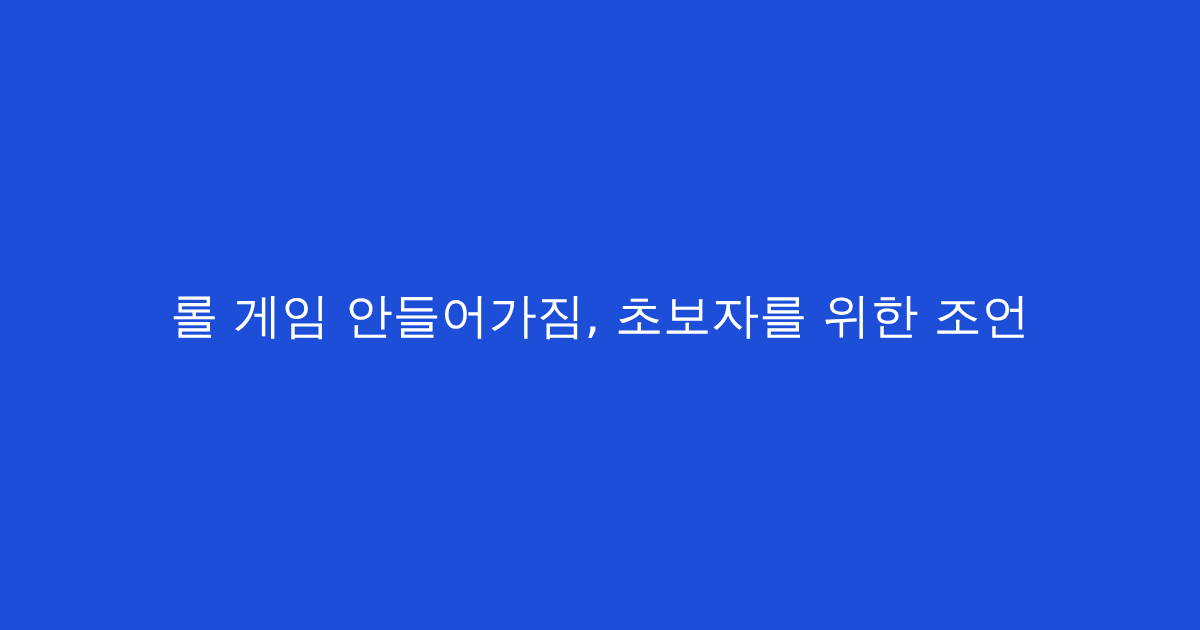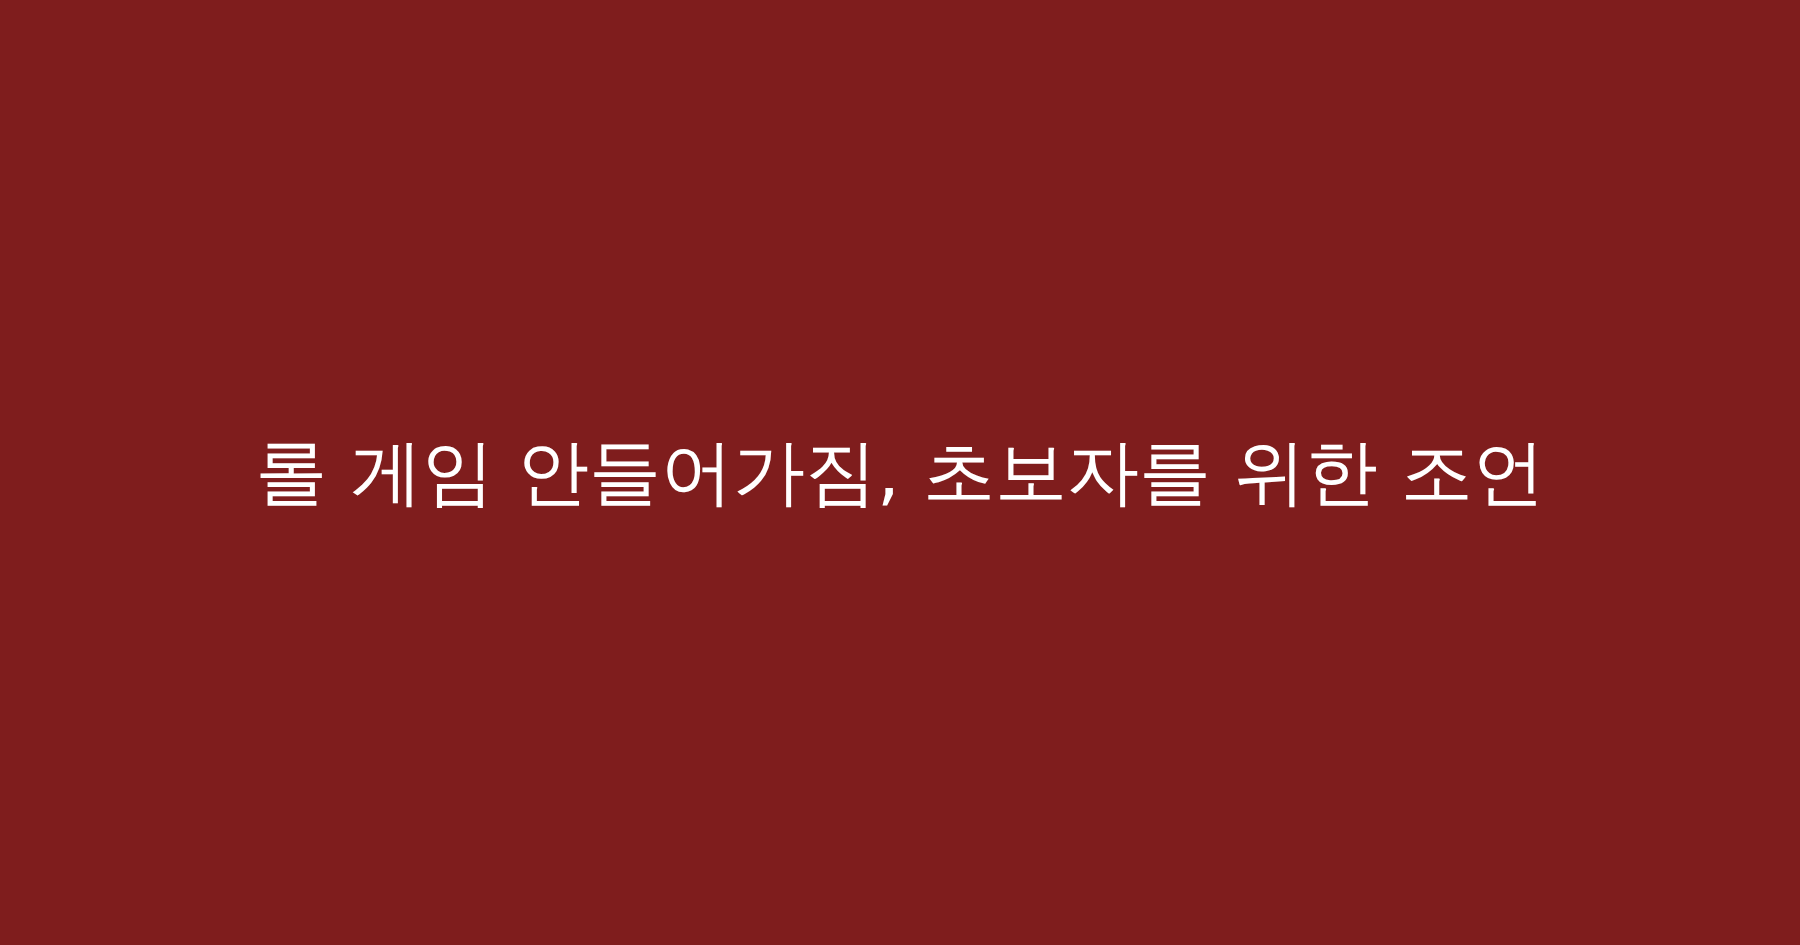--- a/index.html
+++ b/index.html
@@ -23,7 +23,7 @@
     display: flex;
     align-items: center;
     justify-content: center;
-    background-color: #7f1d1d;
+    background-color: #1d4ed8;
     overflow: hidden;
   }
 

